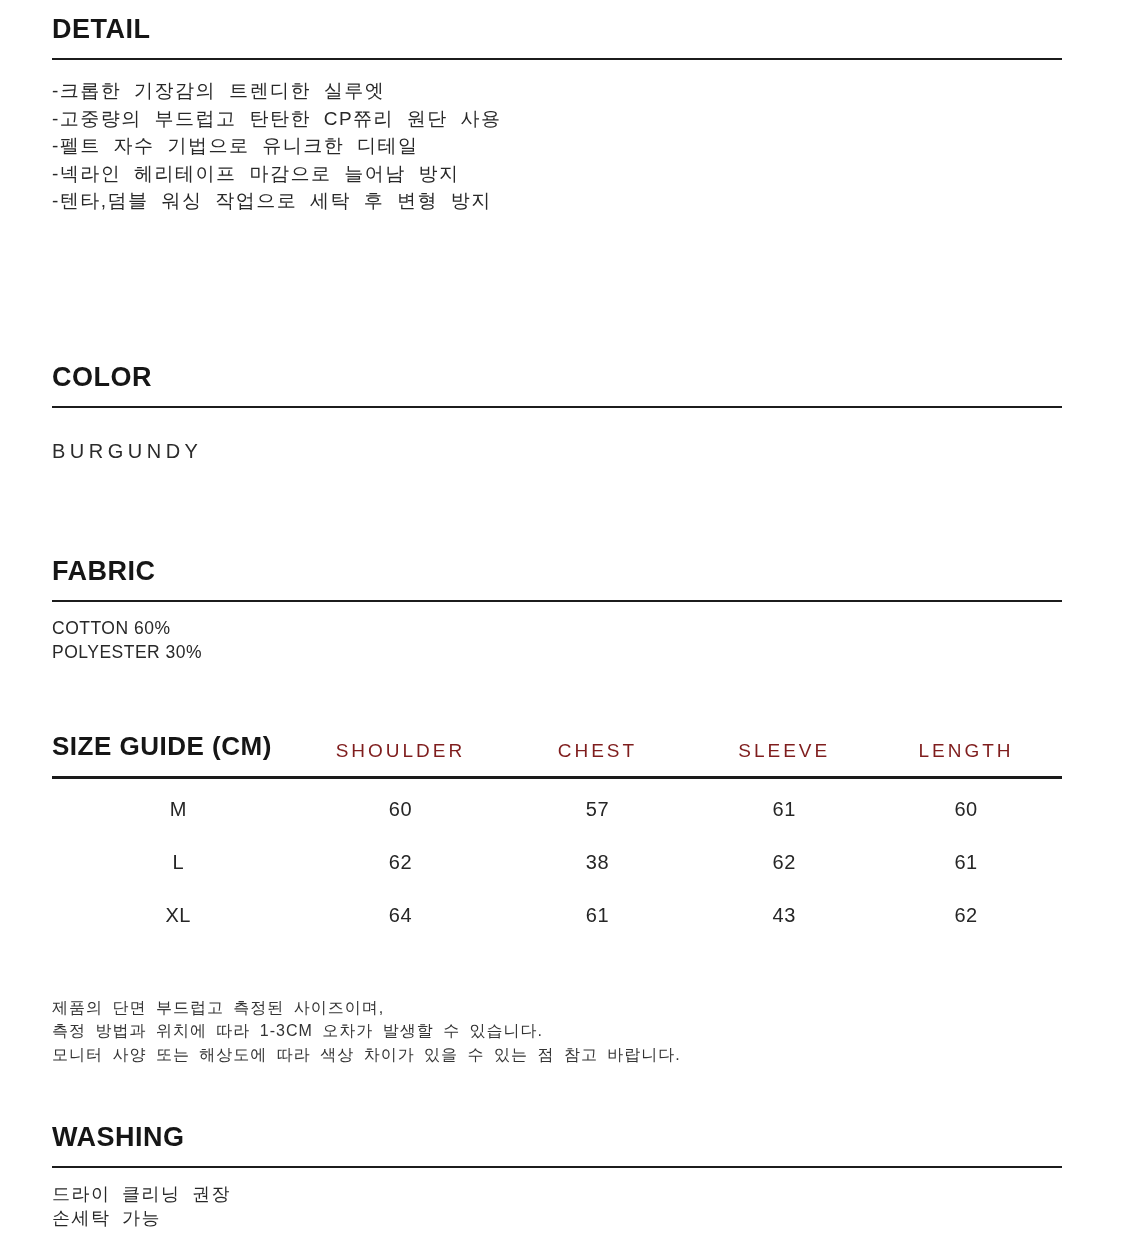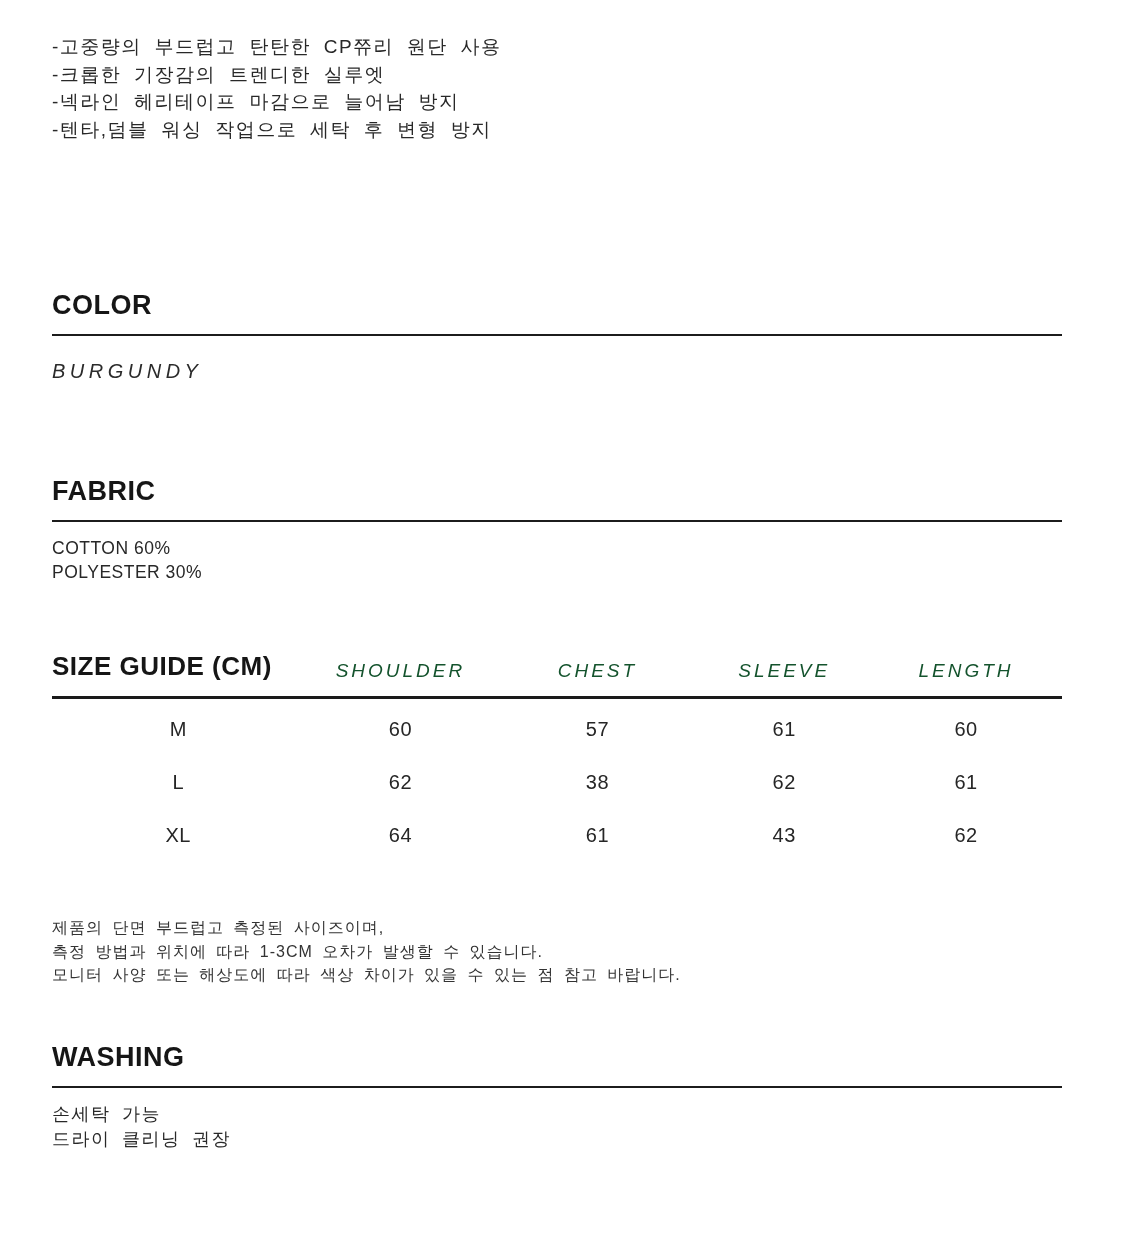--- a/index.html
+++ b/index.html
@@ -115,6 +115,7 @@
 <div class="page">
 
   <div class="section-detail">
+    <div class="section-title">DETAIL</div>
     <div class="detail-list">
       <div>-고중량의 부드럽고 탄탄한 CP쮸리 원단 사용</div>
       <div>-크롭한 기장감의 트렌디한 실루엣</div>

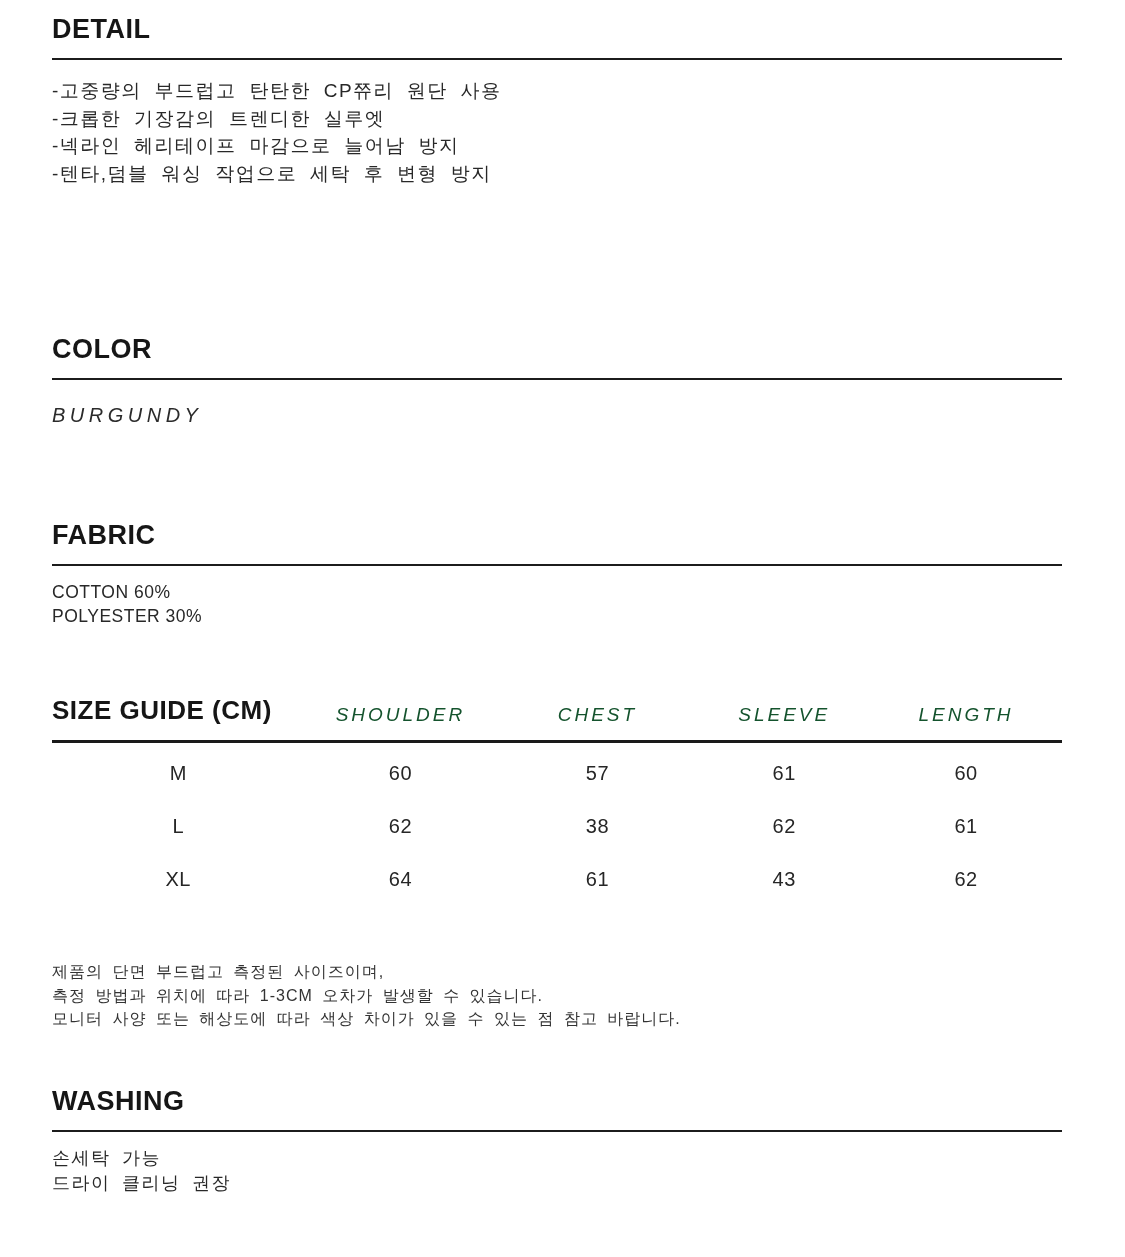--- a/index.html
+++ b/index.html
@@ -117,8 +117,8 @@
   <div class="section-detail">
     <div class="section-title">DETAIL</div>
     <div class="detail-list">
+      <div>-크롭한 기장감의 트렌디한 실루엣</div>
       <div>-고중량의 부드럽고 탄탄한 CP쮸리 원단 사용</div>
-      <div>-크롭한 기장감의 트렌디한 실루엣</div>
       <div>-넥라인 헤리테이프 마감으로 늘어남 방지</div>
       <div>-텐타,덤블 워싱 작업으로 세탁 후 변형 방지</div>
     </div>

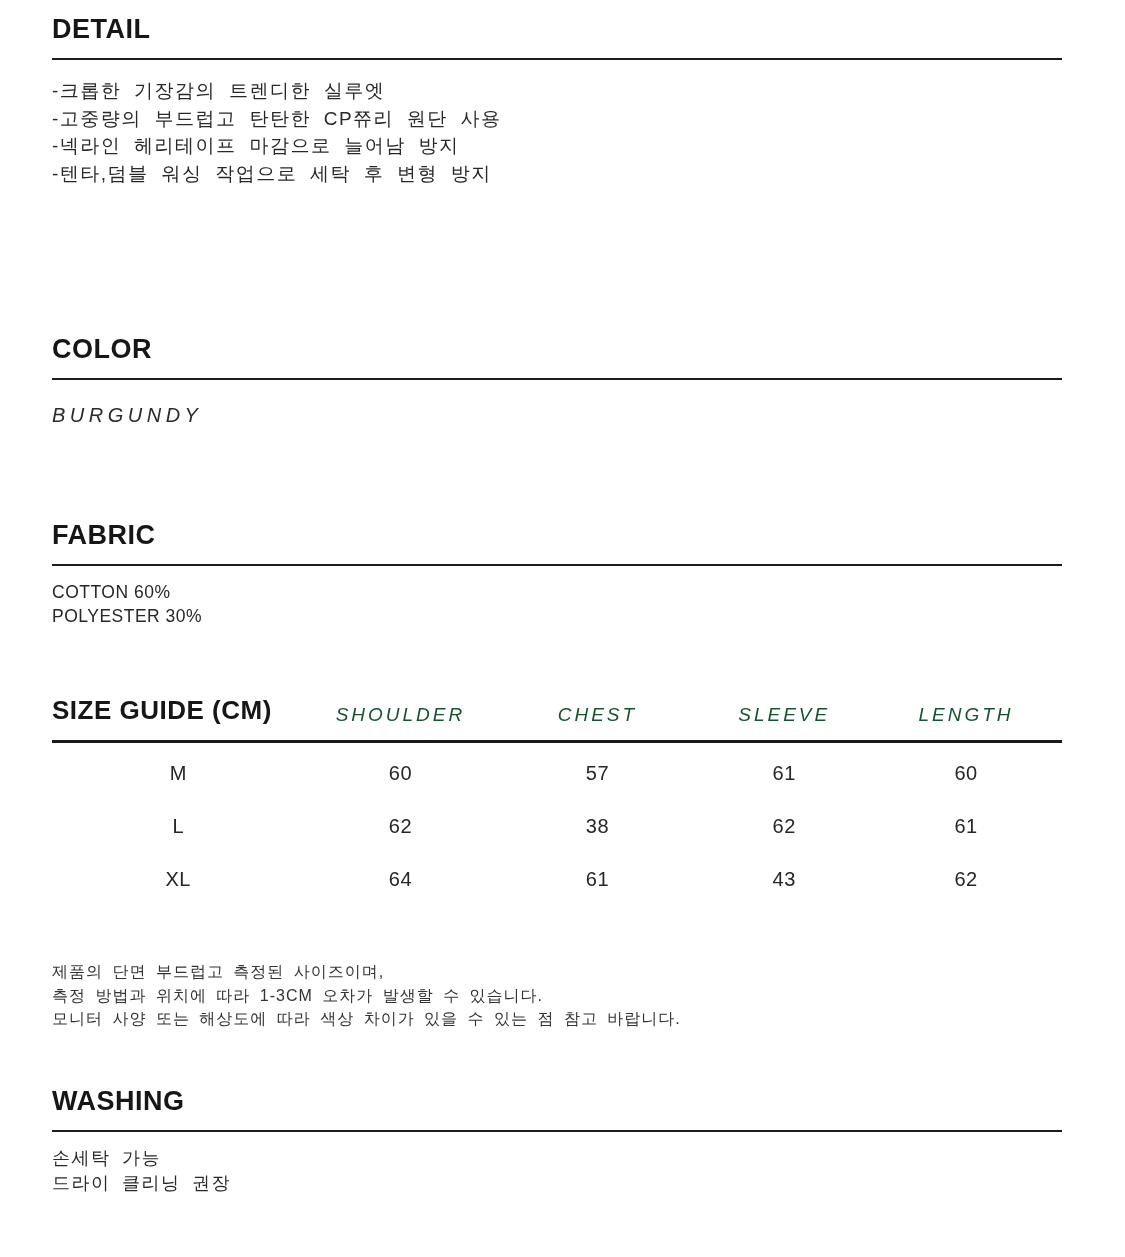--- a/index.html
+++ b/index.html
@@ -119,6 +119,7 @@
     <div class="detail-list">
       <div>-크롭한 기장감의 트렌디한 실루엣</div>
       <div>-고중량의 부드럽고 탄탄한 CP쮸리 원단 사용</div>
+      <div>-펠트 자수 기법으로 유니크한 디테일</div>
       <div>-넥라인 헤리테이프 마감으로 늘어남 방지</div>
       <div>-텐타,덤블 워싱 작업으로 세탁 후 변형 방지</div>
     </div>

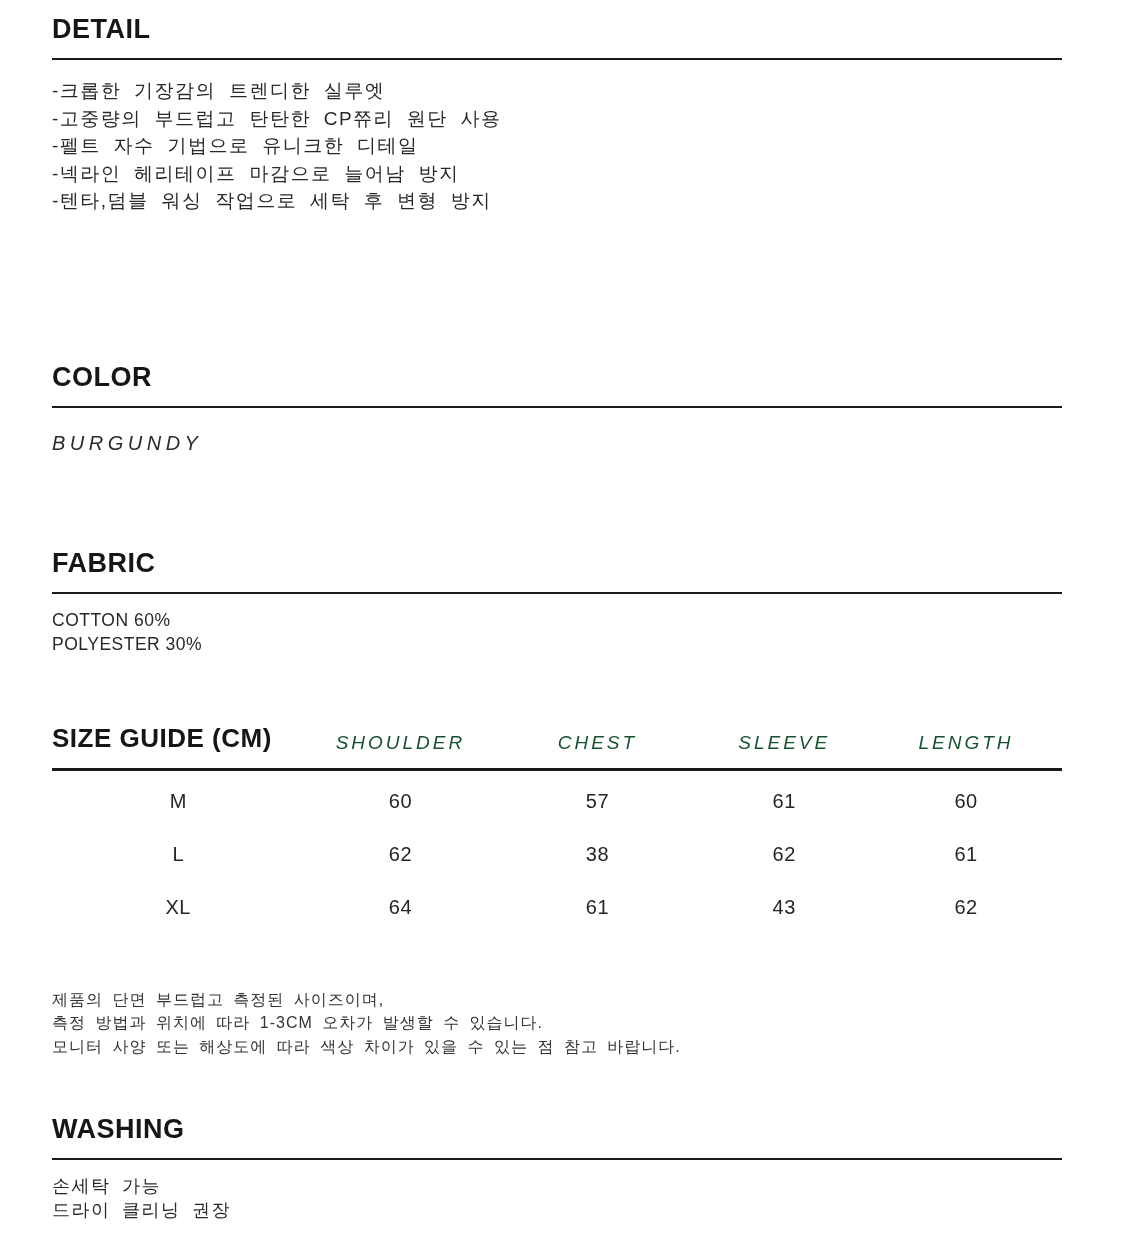--- a/index.html
+++ b/index.html
@@ -35,12 +35,11 @@
   .section-detail { margin-bottom: 149px; }
   
   .color-value {
-    margin-top: 24px;
+    margin-top: 32px;
     font-size: 20px;
     line-height: 22px;
     letter-spacing: 4.5px;
     color: #2b2b2b;
-    font-style: italic;
   }
   .section-color { margin-bottom: 96px; }
   

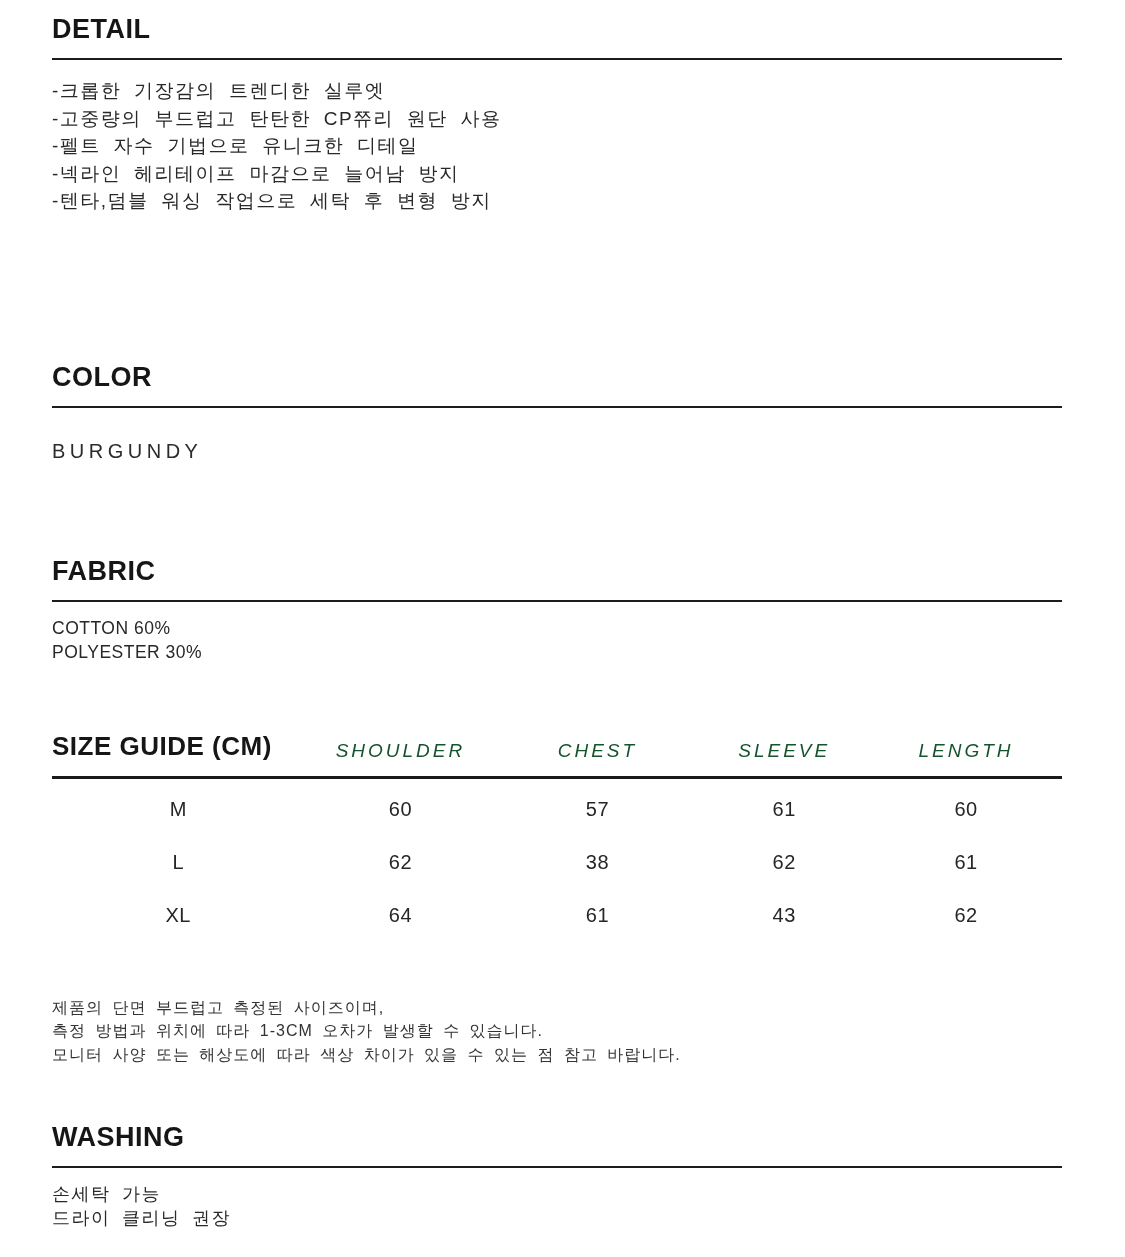--- a/index.html
+++ b/index.html
@@ -69,8 +69,7 @@
     text-align: center;
     font-size: 19px;
     letter-spacing: 3px;
-    color: #14532d;
-    font-style: italic;
+    color: #7f1d1d;
   }
   .w2 { width: 19%; }
   .w3 { width: 20%; }

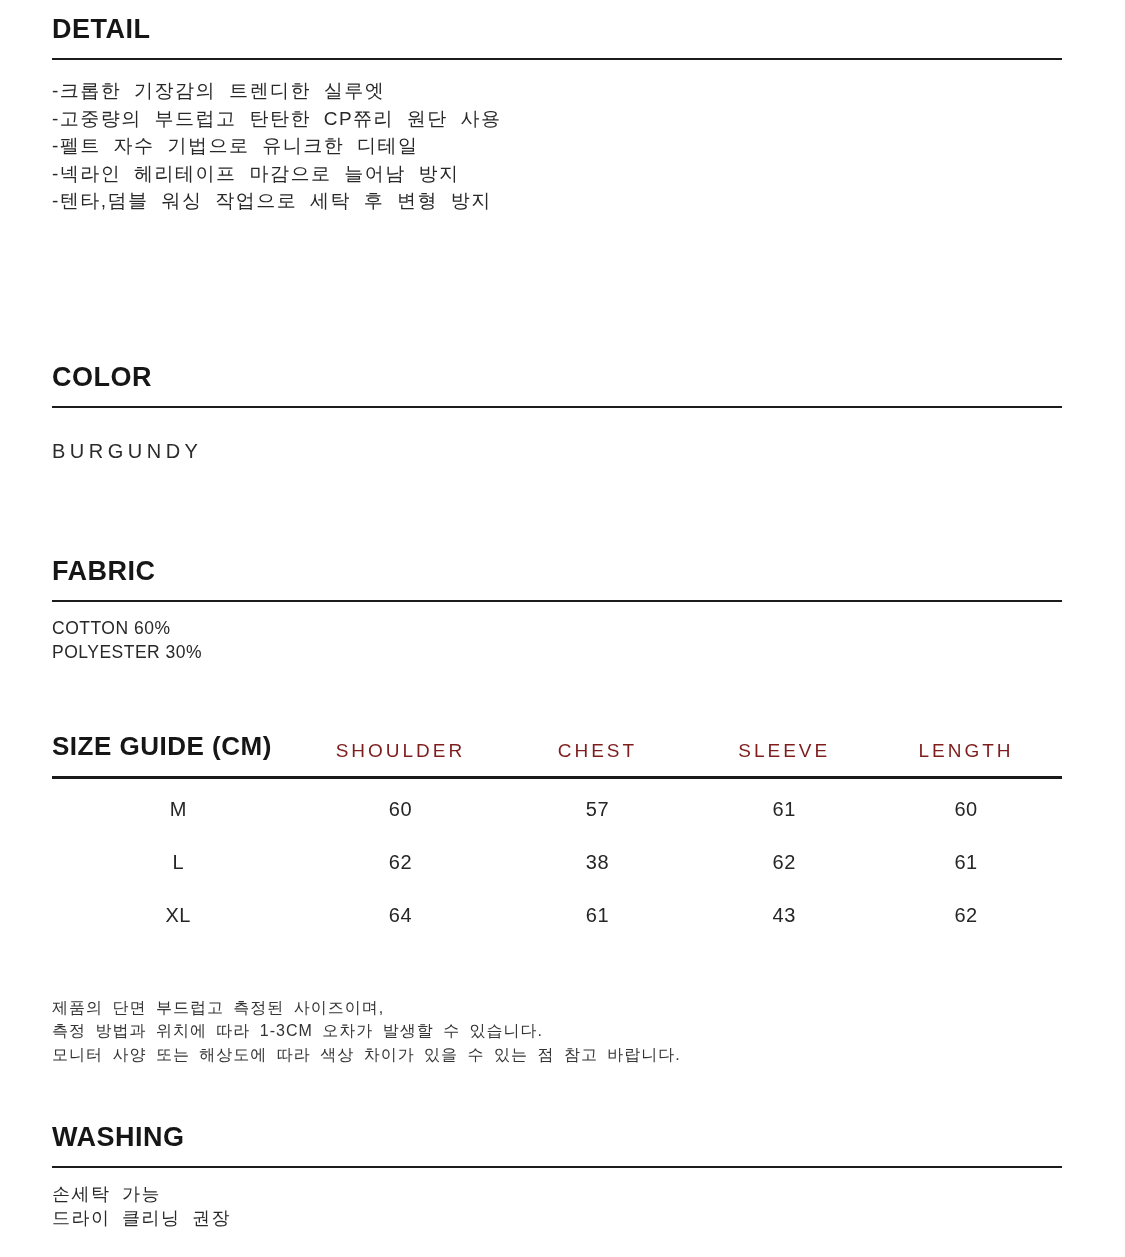--- a/index.html
+++ b/index.html
@@ -177,8 +177,8 @@
   <div class="section-washing">
     <div class="section-title">WASHING</div>
     <div class="washing-list">
+      <div>드라이 클리닝 권장</div>
       <div>손세탁 가능</div>
-      <div>드라이 클리닝 권장</div>
     </div>
   </div>
 

